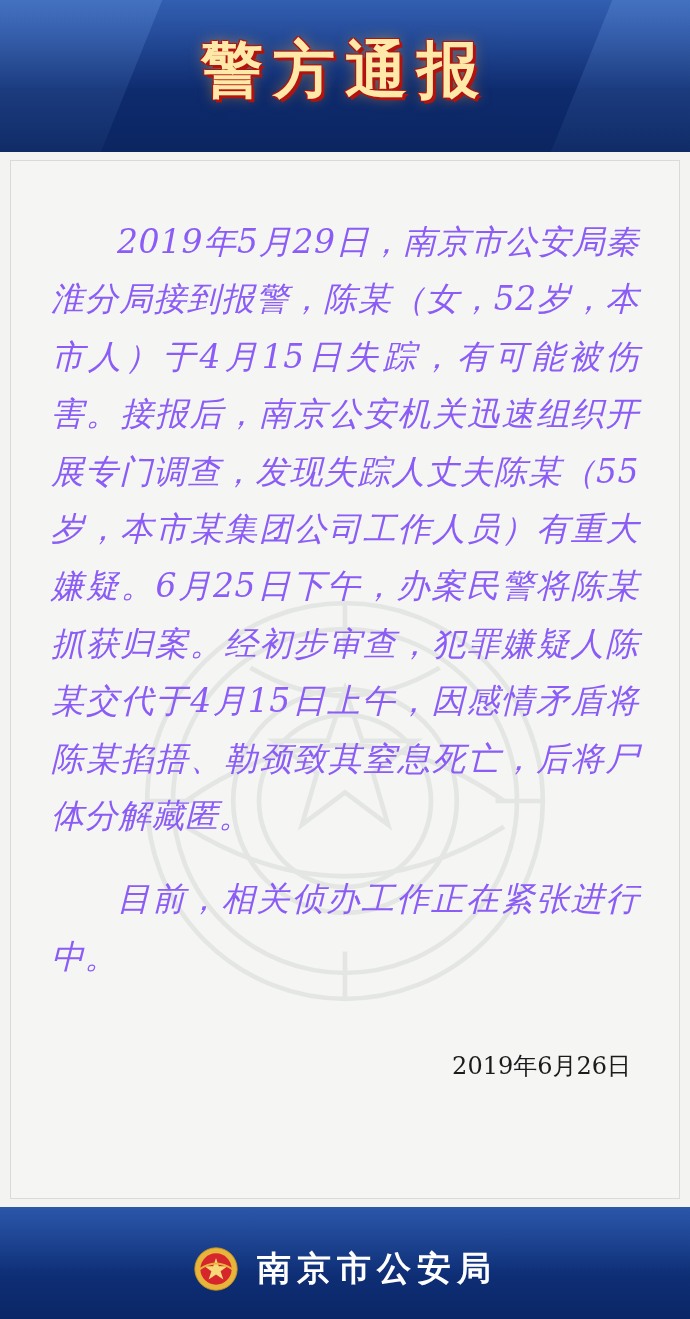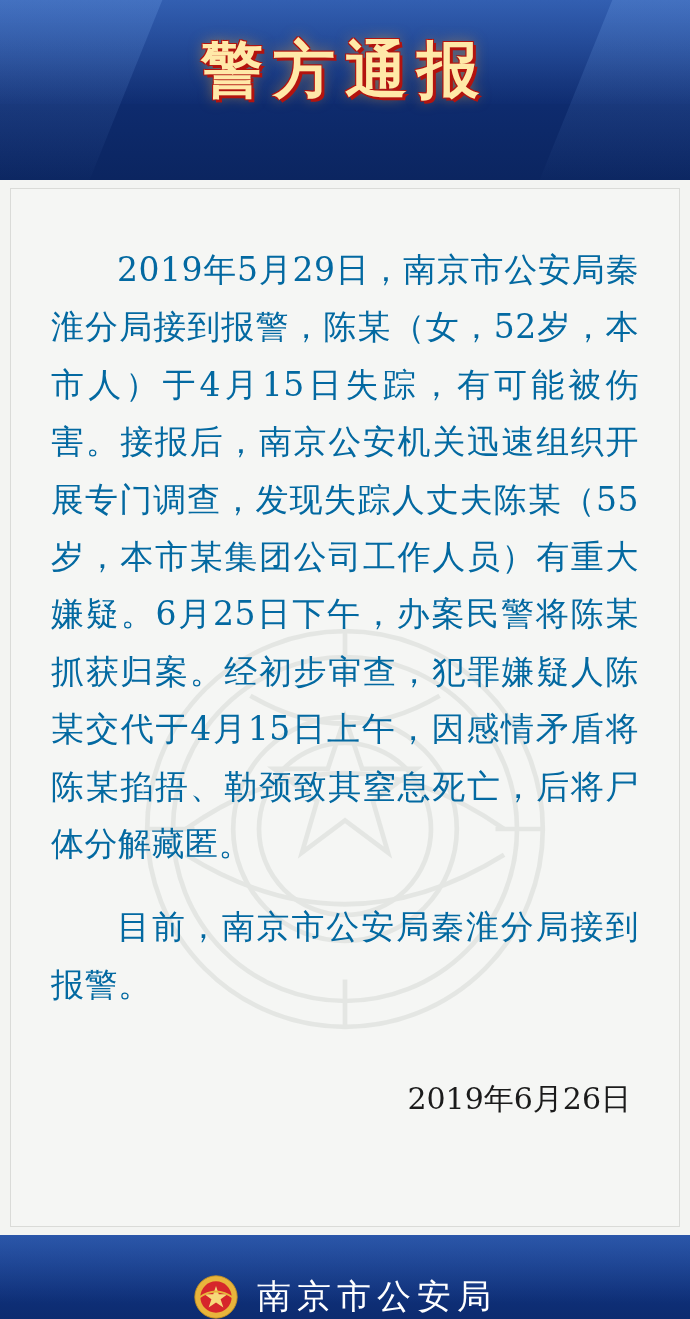--- a/index.html
+++ b/index.html
@@ -21,7 +21,7 @@
   
   .header {
     position: relative;
-    height: 180px;
+    height: 152px;
     background: linear-gradient(180deg, #123a8e 0%, #0f2d72 45%, #0b2560 100%);
     overflow: hidden;
   }

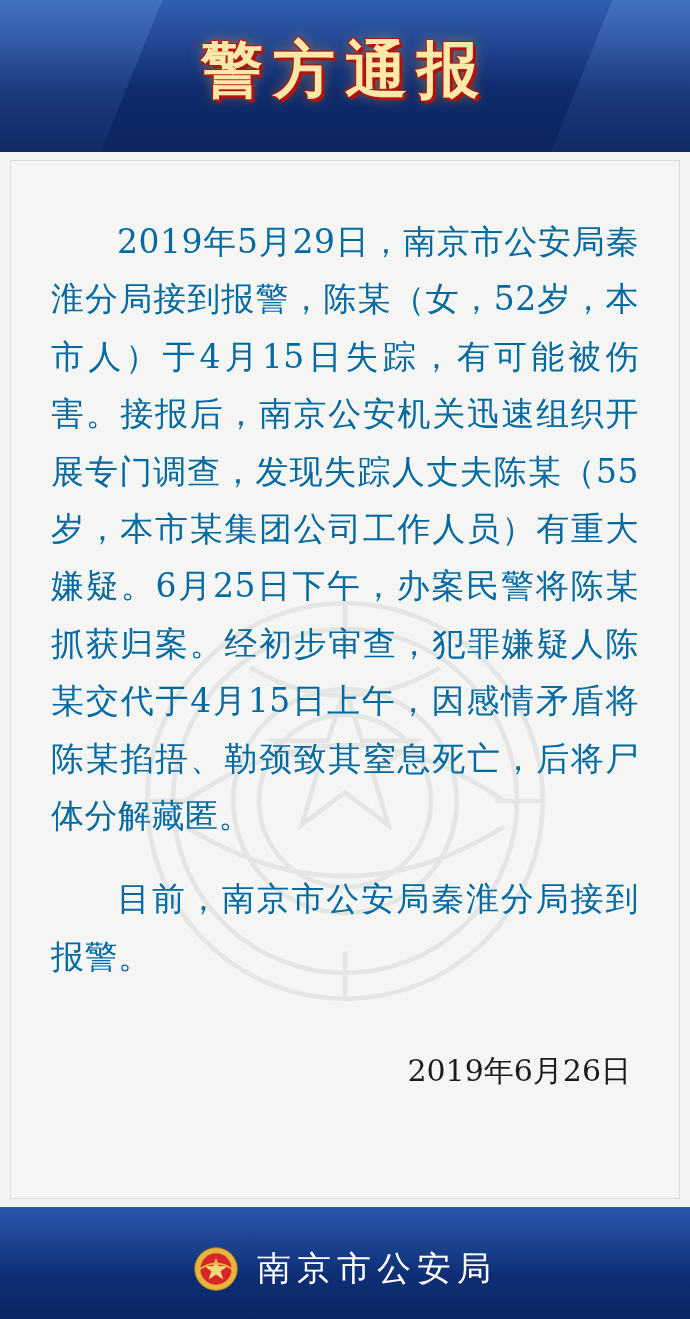--- a/index.html
+++ b/index.html
@@ -105,12 +105,13 @@
     position: relative;
     z-index: 2;
     padding: 52px 40px 0 40px;
-    color: #0369a1;
+    color: #8b5cf6;
     font-size: 33px;
     line-height: 1.74;
     letter-spacing: .5px;
     text-align: justify;
     font-family: "DejaVu Serif", "Liberation Serif", serif;
+    font-style: italic;
   }
   .article p {
     margin: 0 0 26px 0;

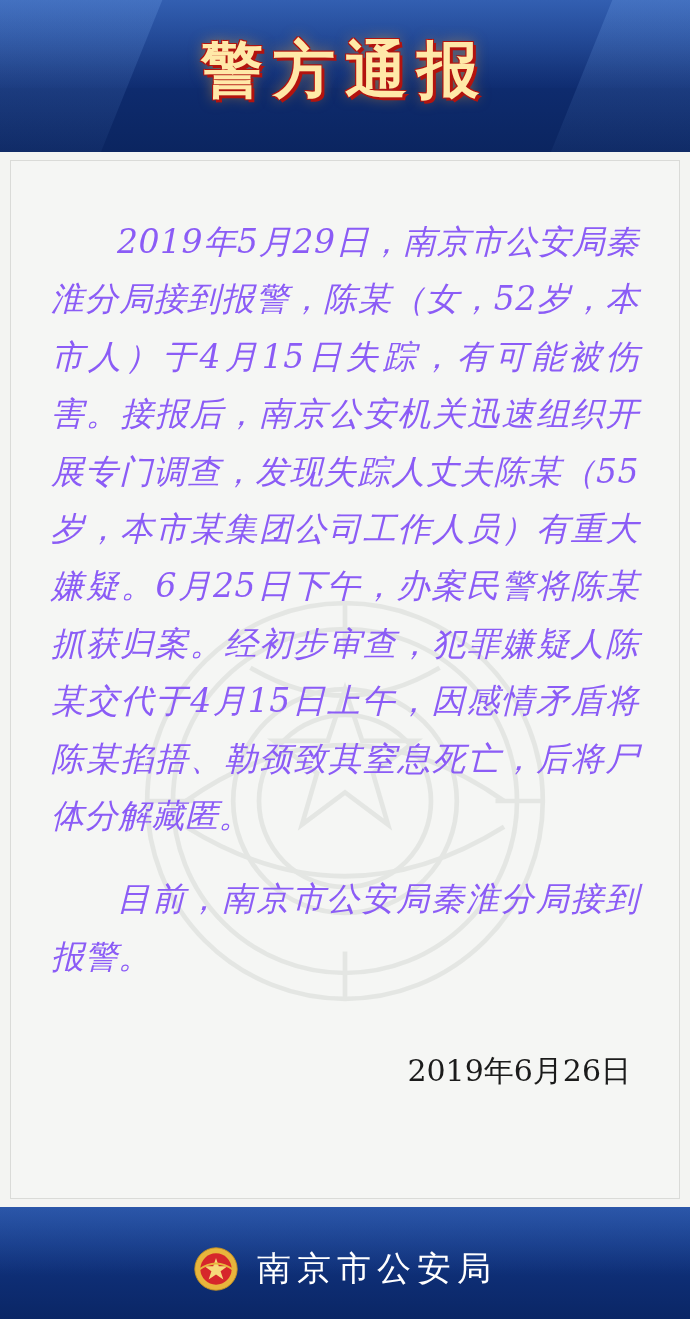--- a/index.html
+++ b/index.html
@@ -196,7 +196,7 @@
 
       <div class="article">
         <p>2019年5月29日，南京市公安局秦淮分局接到报警，陈某（女，52岁，本市人）于4月15日失踪，有可能被伤害。接报后，南京公安机关迅速组织开展专门调查，发现失踪人丈夫陈某（55岁，本市某集团公司工作人员）有重大嫌疑。6月25日下午，办案民警将陈某抓获归案。经初步审查，犯罪嫌疑人陈某交代于4月15日上午，因感情矛盾将陈某掐捂、勒颈致其窒息死亡，后将尸体分解藏匿。</p>
-        <p>目前，南京市公安局秦淮分局接到报警。</p>
+        <p>目前，相关侦办工作正在紧张进行中。</p>
       </div>
 
       <div class="signature">

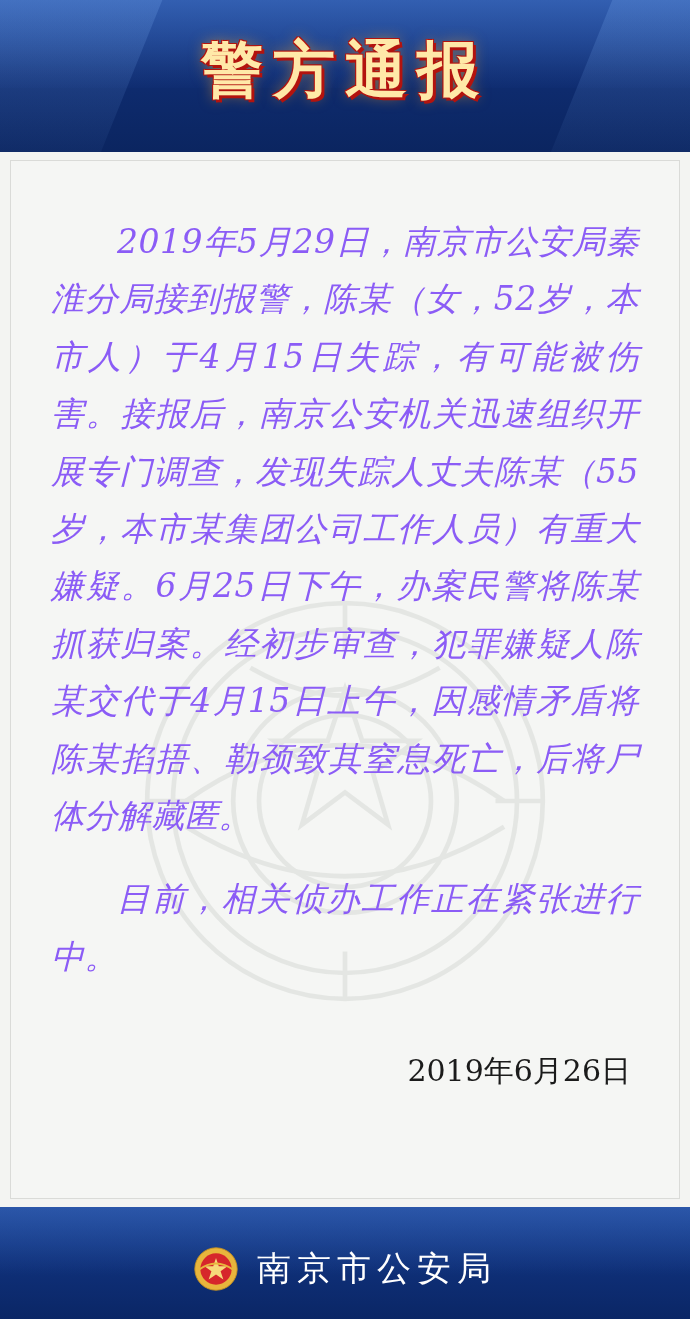--- a/index.html
+++ b/index.html
@@ -128,7 +128,7 @@
     line-height: 1.62;
     font-family: "DejaVu Serif", "Liberation Serif", serif;
   }
-  .signature .date { font-size: 30px; }
+  .signature .date { font-size: 24px; }
 
   
   .footer {

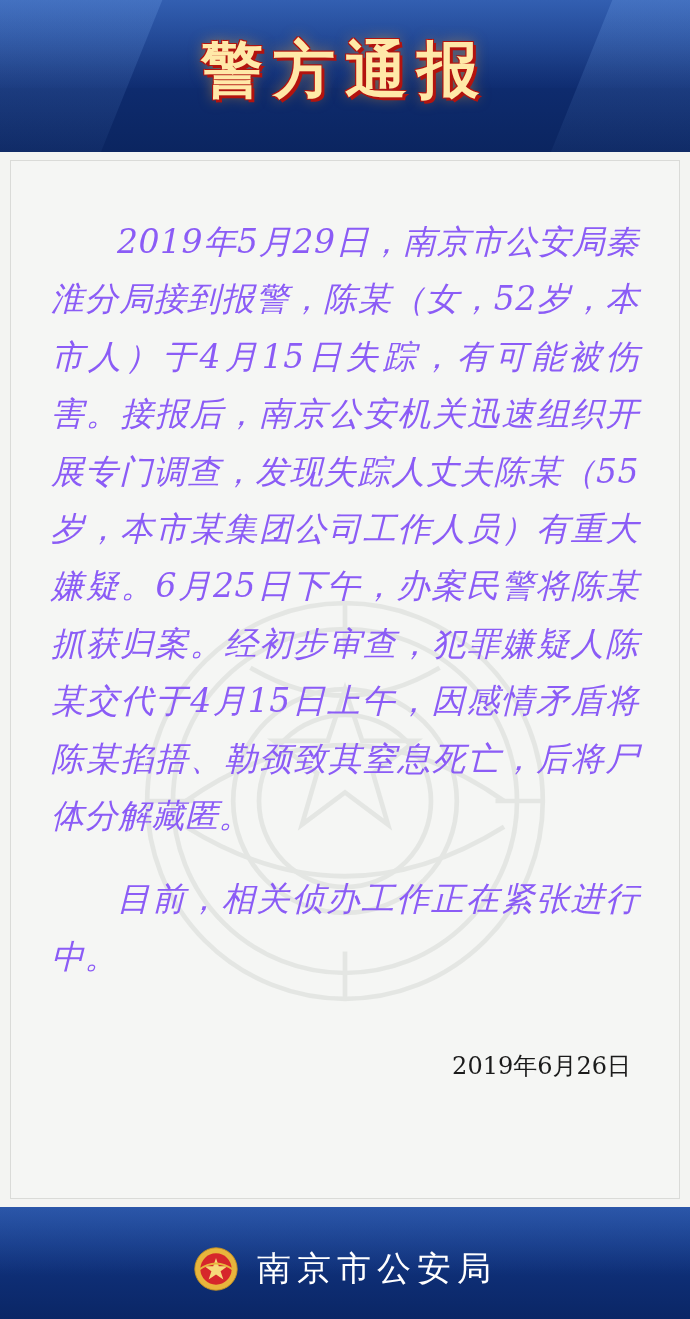--- a/index.html
+++ b/index.html
@@ -157,7 +157,7 @@
     z-index: 2;
     color: #ffffff;
     font-size: 34px;
-    font-weight: normal;
+    font-weight: bold;
     letter-spacing: 6px;
     font-family: "DejaVu Serif", "Liberation Serif", serif;
   }

